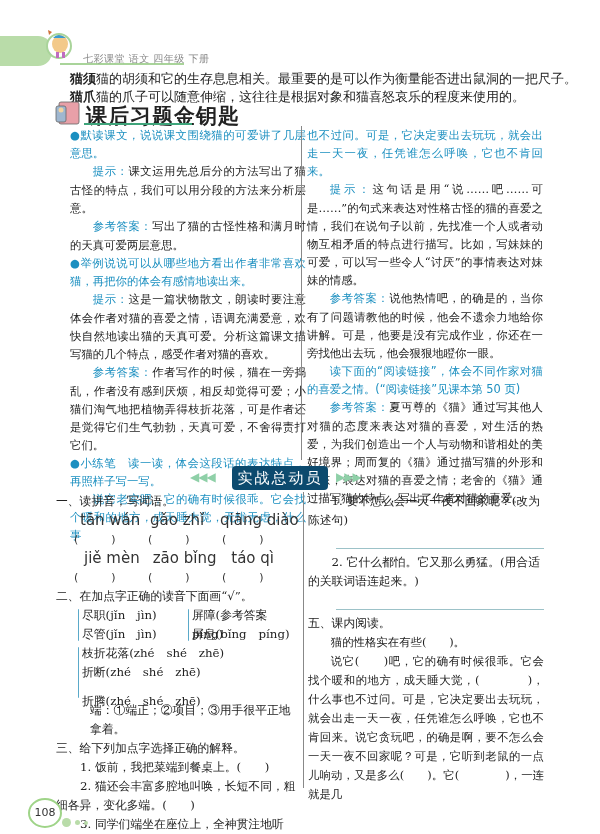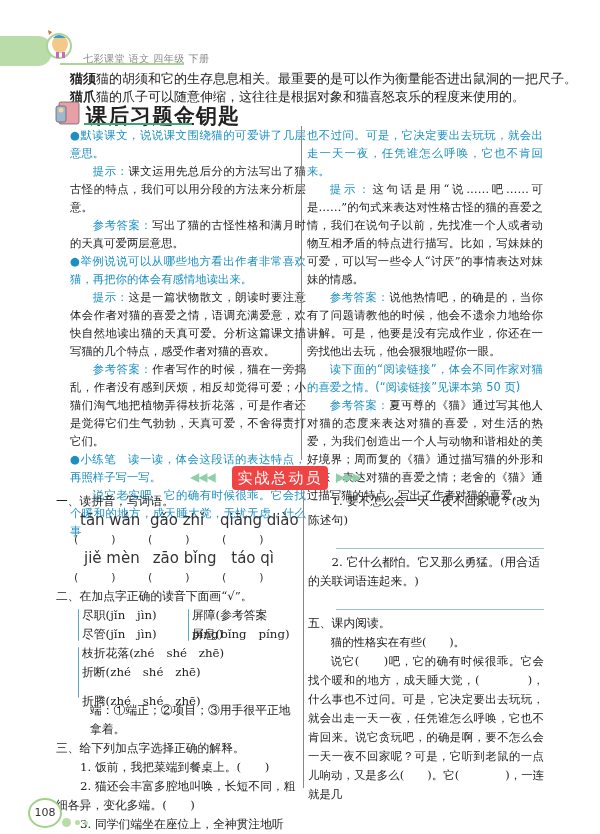--- a/index.html
+++ b/index.html
@@ -18,7 +18,7 @@
   .col { font-size: 11.4px; line-height: 18px; }
   .col p { margin: 0; text-align: justify; text-justify: inter-ideograph; }
   .q { color: #1b8fc0; font-family: "DejaVu Sans", sans-serif; }
-  .lab { color: #1b8fc0; font-family: Liberation Sans, sans-serif; }
+  .lab { color: #1b8fc0; font-family: Liberation Mono, monospace; }
   .indent { text-indent: 2em; }
   .divider { width: 1px; background: #888; }
   .banner { left: 180px; top: 466px; width: 240px; height: 24px; }

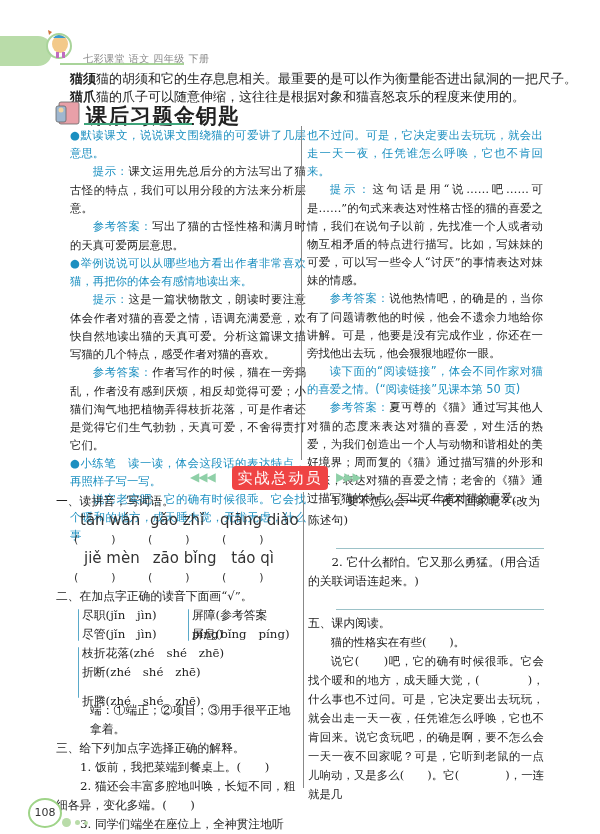--- a/index.html
+++ b/index.html
@@ -22,7 +22,7 @@
   .indent { text-indent: 2em; }
   .divider { width: 1px; background: #888; }
   .banner { left: 180px; top: 466px; width: 240px; height: 24px; }
-  .banner-box { position: absolute; left: 52px; top: 0; width: 96px; height: 24px; background: #ef4444; border-radius: 4px;
+  .banner-box { position: absolute; left: 52px; top: 0; width: 96px; height: 24px; background: #0c4a6e; border-radius: 4px;
                 color: #fff; font-family: "DejaVu Sans", sans-serif; font-size: 15px; text-align: center; line-height: 24px; letter-spacing: 2px; }
   .arrows { position: absolute; top: 4px; font-size: 12px; color: #8fd0a8; letter-spacing: -1px; }
   .ex { font-size: 11.8px; line-height: 19px; }

